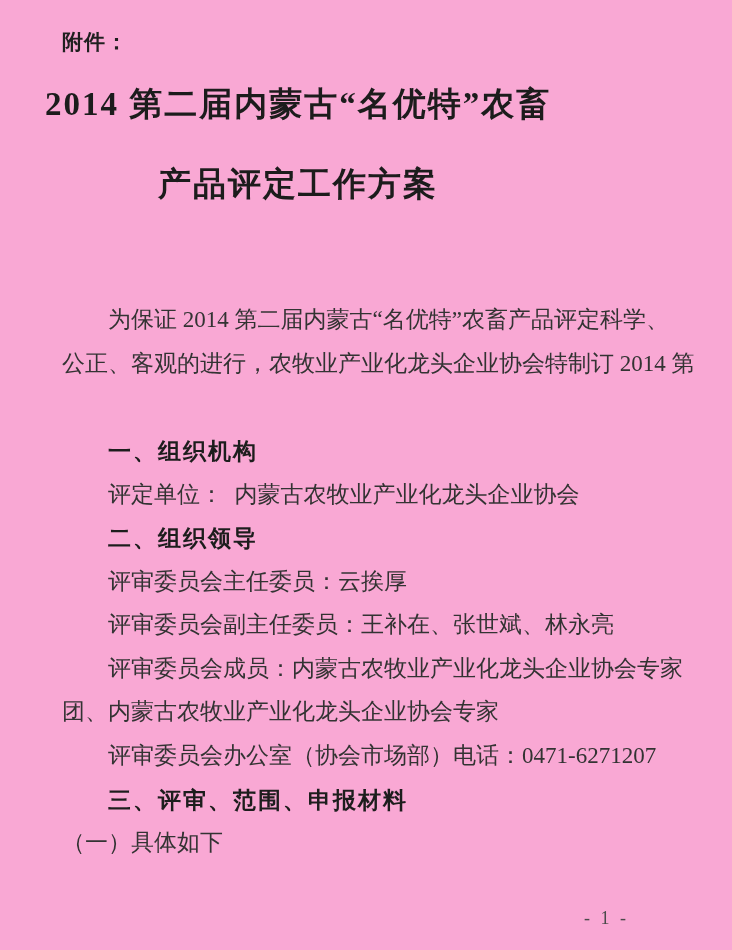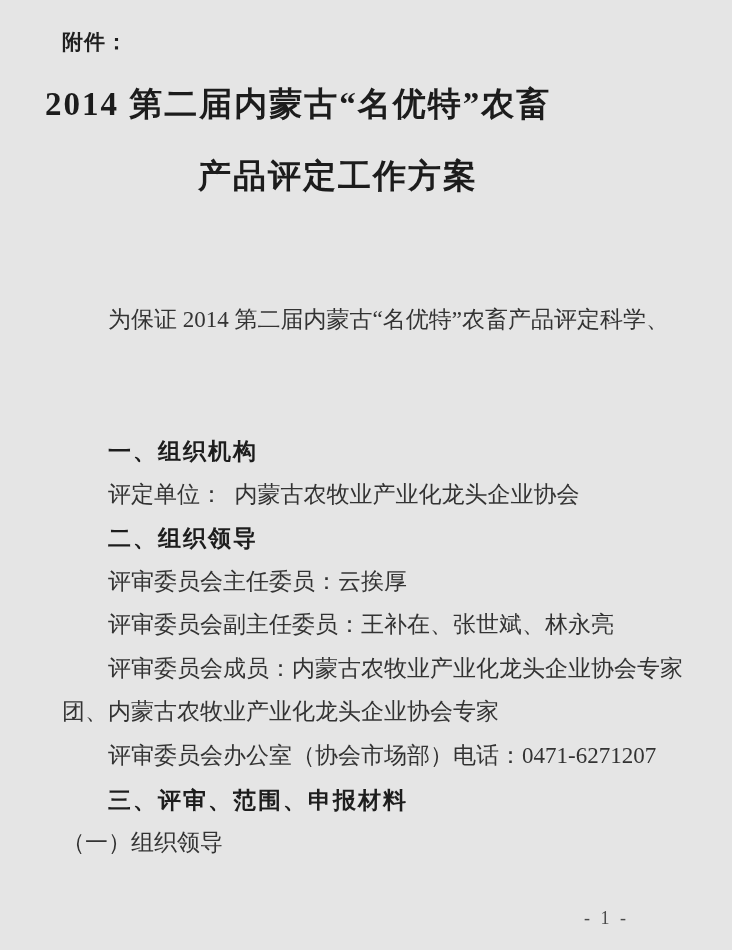--- a/index.html
+++ b/index.html
@@ -11,7 +11,7 @@
     position: relative;
     width: 732px;
     height: 950px;
-    background: #e5e5e5;
+    background: #f9a8d4;
     overflow: hidden;
     font-family: "Liberation Serif", "DejaVu Serif", serif;
     color: #2b2b2b;

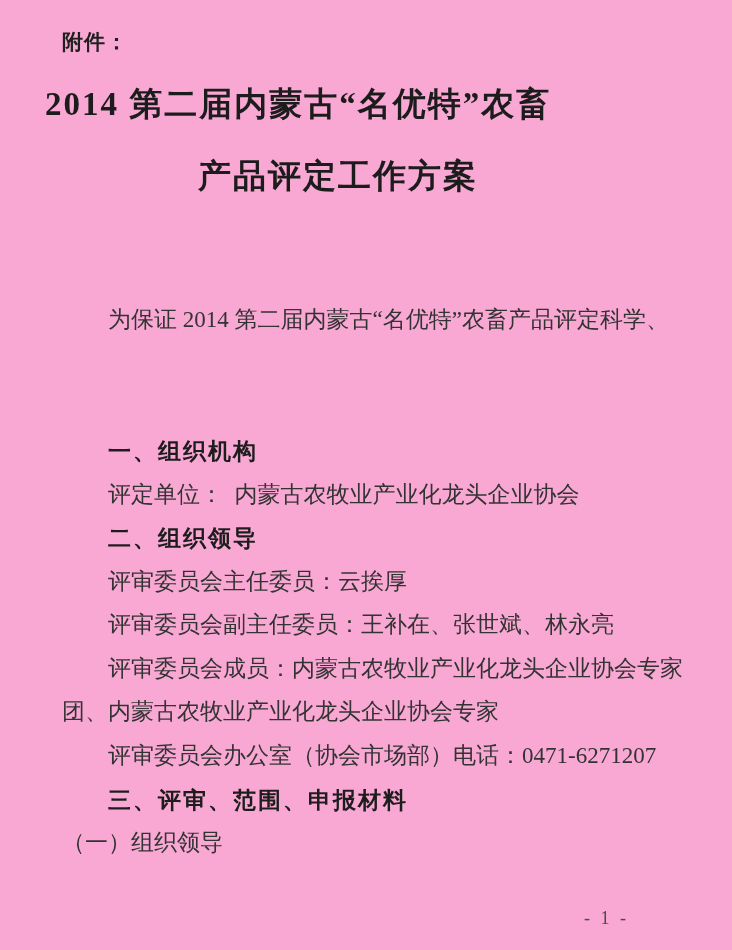--- a/index.html
+++ b/index.html
@@ -39,7 +39,7 @@
     white-space: pre;
   }
   .title-1 { top: 82px; }
-  .title-2 { top: 154px; padding-left: 40px; }
+  .title-2 { top: 162px; }
   .line {
     position: absolute;
     left: 62px;

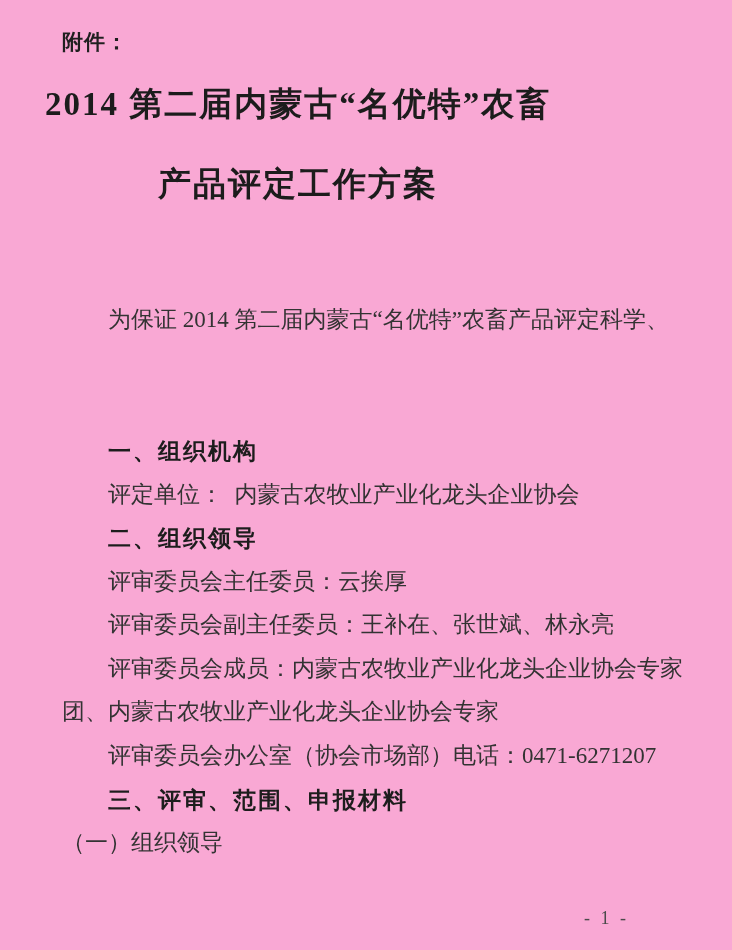--- a/index.html
+++ b/index.html
@@ -79,6 +79,7 @@
 
   <div class="line indent" style="top:305px">为保证 2014 第二届内蒙古“名优特”农畜产品评定科学、</div>
 
+  <div class="line" style="top:349px">公正、客观的进行，农牧业产业化龙头企业协会特制订 2014 第</div>
 
 
   <div class="line indent heading" style="top:436px">一、组织机构</div>

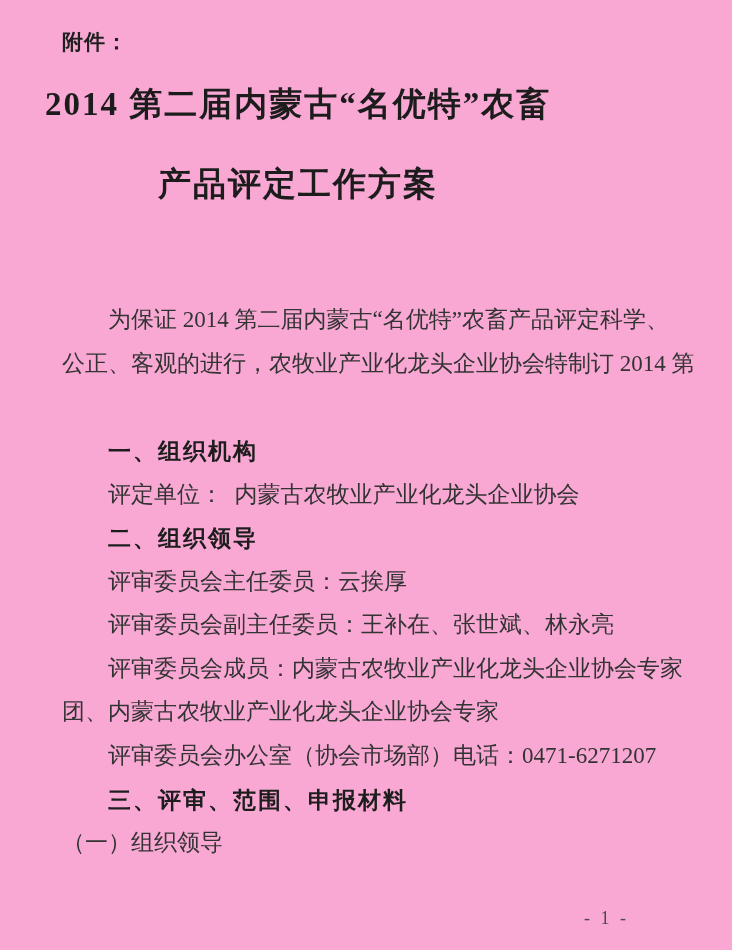--- a/index.html
+++ b/index.html
@@ -100,7 +100,7 @@
 
   <div class="line indent heading" style="top:785px">三、评审、范围、申报材料</div>
 
-  <div class="line" style="top:828px">（一）组织领导</div>
+  <div class="line" style="top:828px">（一）具体如下</div>
 
   <div class="page-number">- 1 -</div>
 

